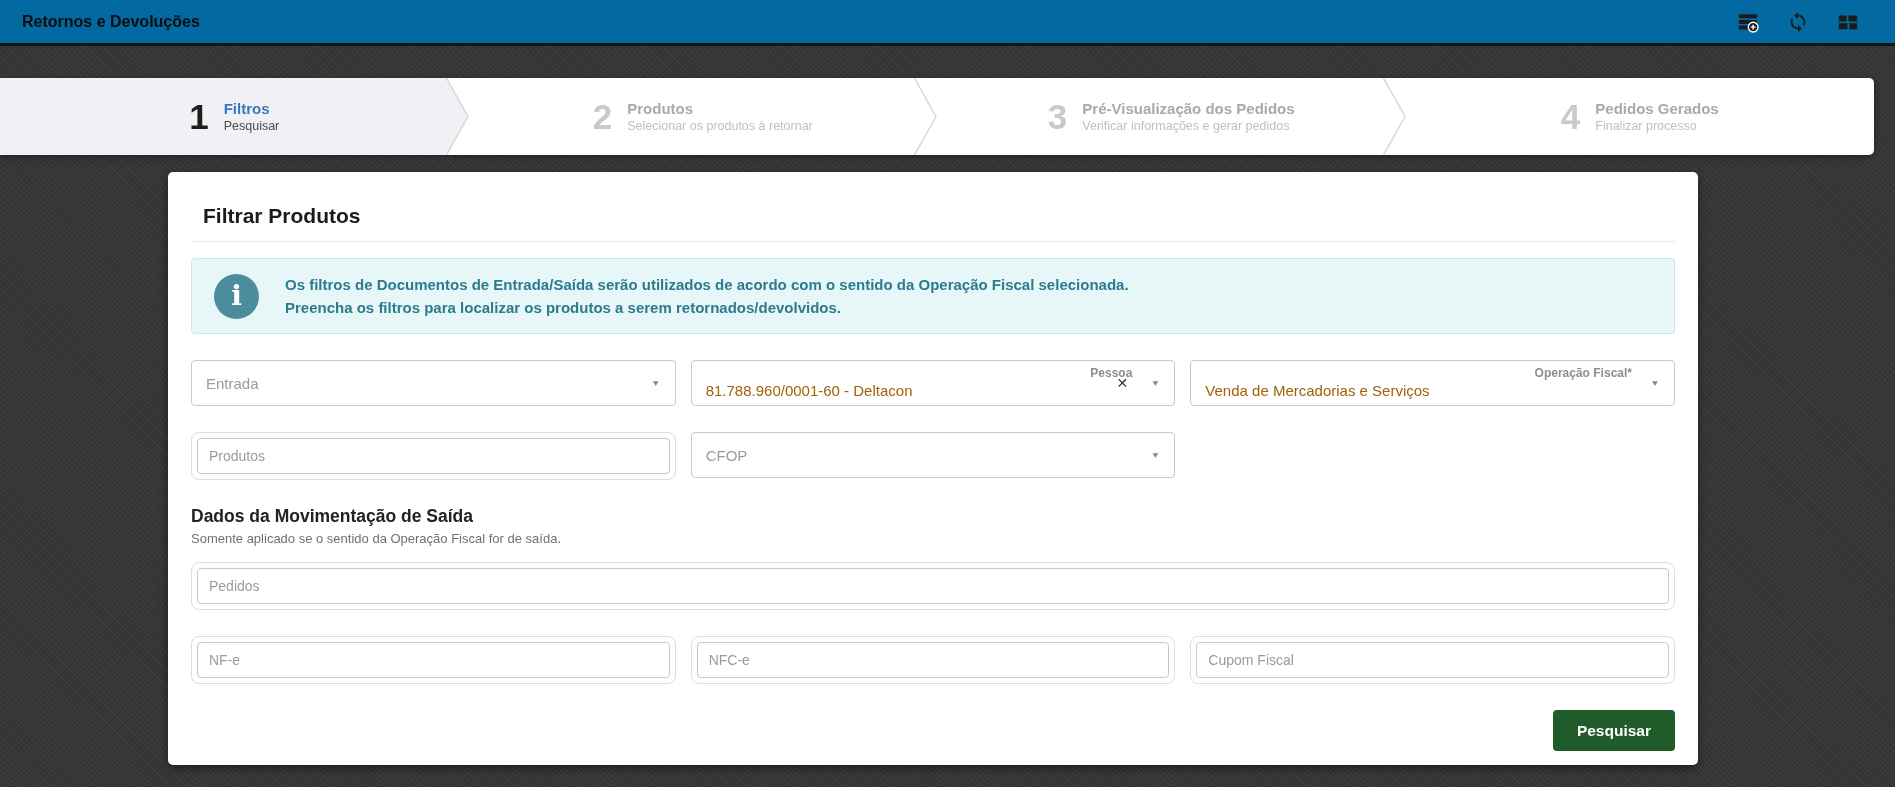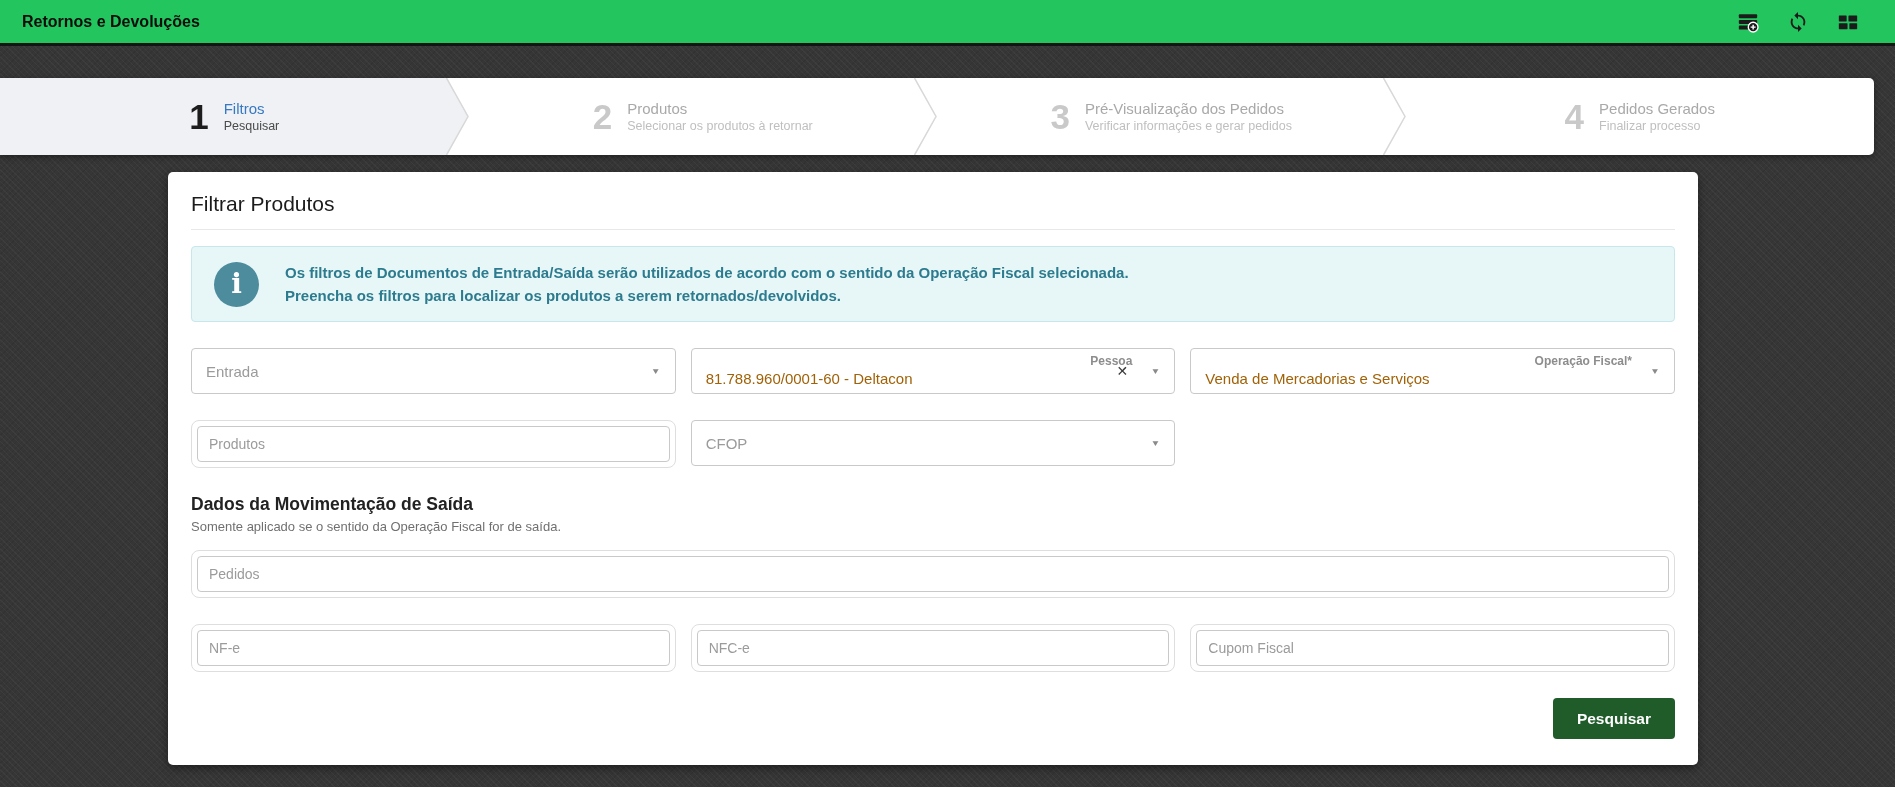--- a/index.html
+++ b/index.html
@@ -13,7 +13,7 @@
   }
   
   .topbar{
-    position:absolute;top:0;left:0;width:100%;height:46px;background:#22c55e;
+    position:absolute;top:0;left:0;width:100%;height:46px;background:#0369a1;
     border-bottom:3px solid #141414;box-sizing:border-box;display:flex;align-items:center;
   }
   .topbar-title{margin-left:22px;font-size:16px;font-weight:700;color:#0c0c0c;}

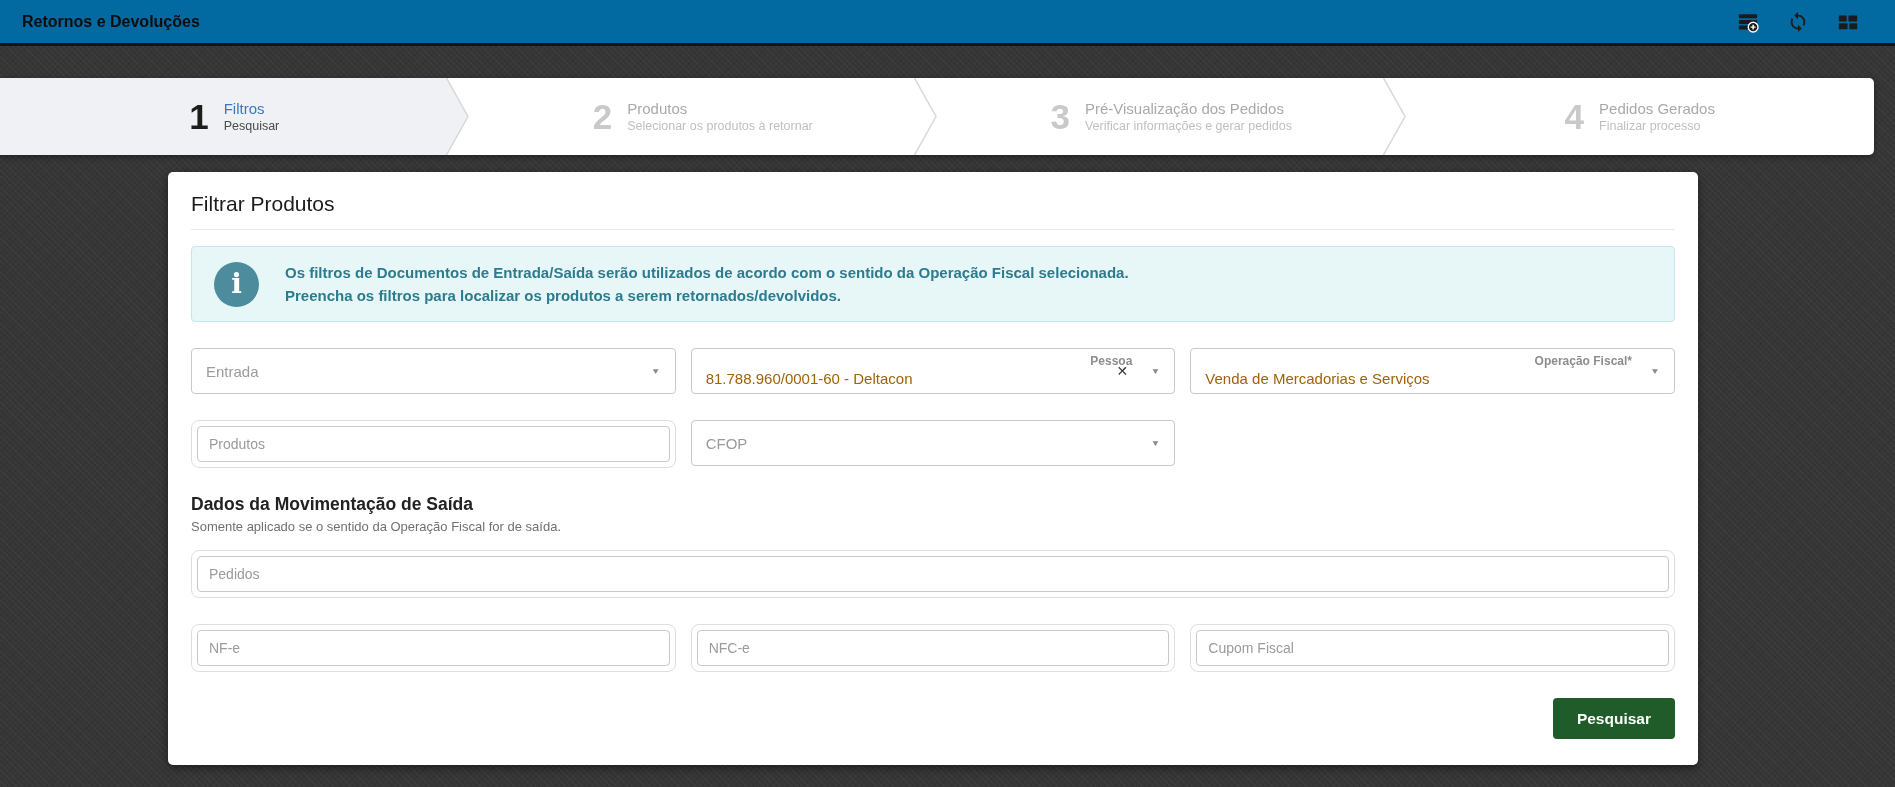--- a/index.html
+++ b/index.html
@@ -33,7 +33,7 @@
   .step>*{position:relative;}
   .step-num{font-size:35px;font-weight:700;line-height:1;color:#c9c9c9;}
   .step.active .step-num{color:#1d1d1d;}
-  .step-title{font-size:15px;font-weight:400;line-height:19px;color:#a9a9a9;}
+  .step-title{font-size:15px;font-weight:700;line-height:19px;color:#a9a9a9;}
   .step.active .step-title{color:var(--accent-blue,#3778c2);}
   .step-sub{font-size:12.5px;line-height:16px;color:#bfbfbf;}
   .step.active .step-sub{color:#4a4a4a;}

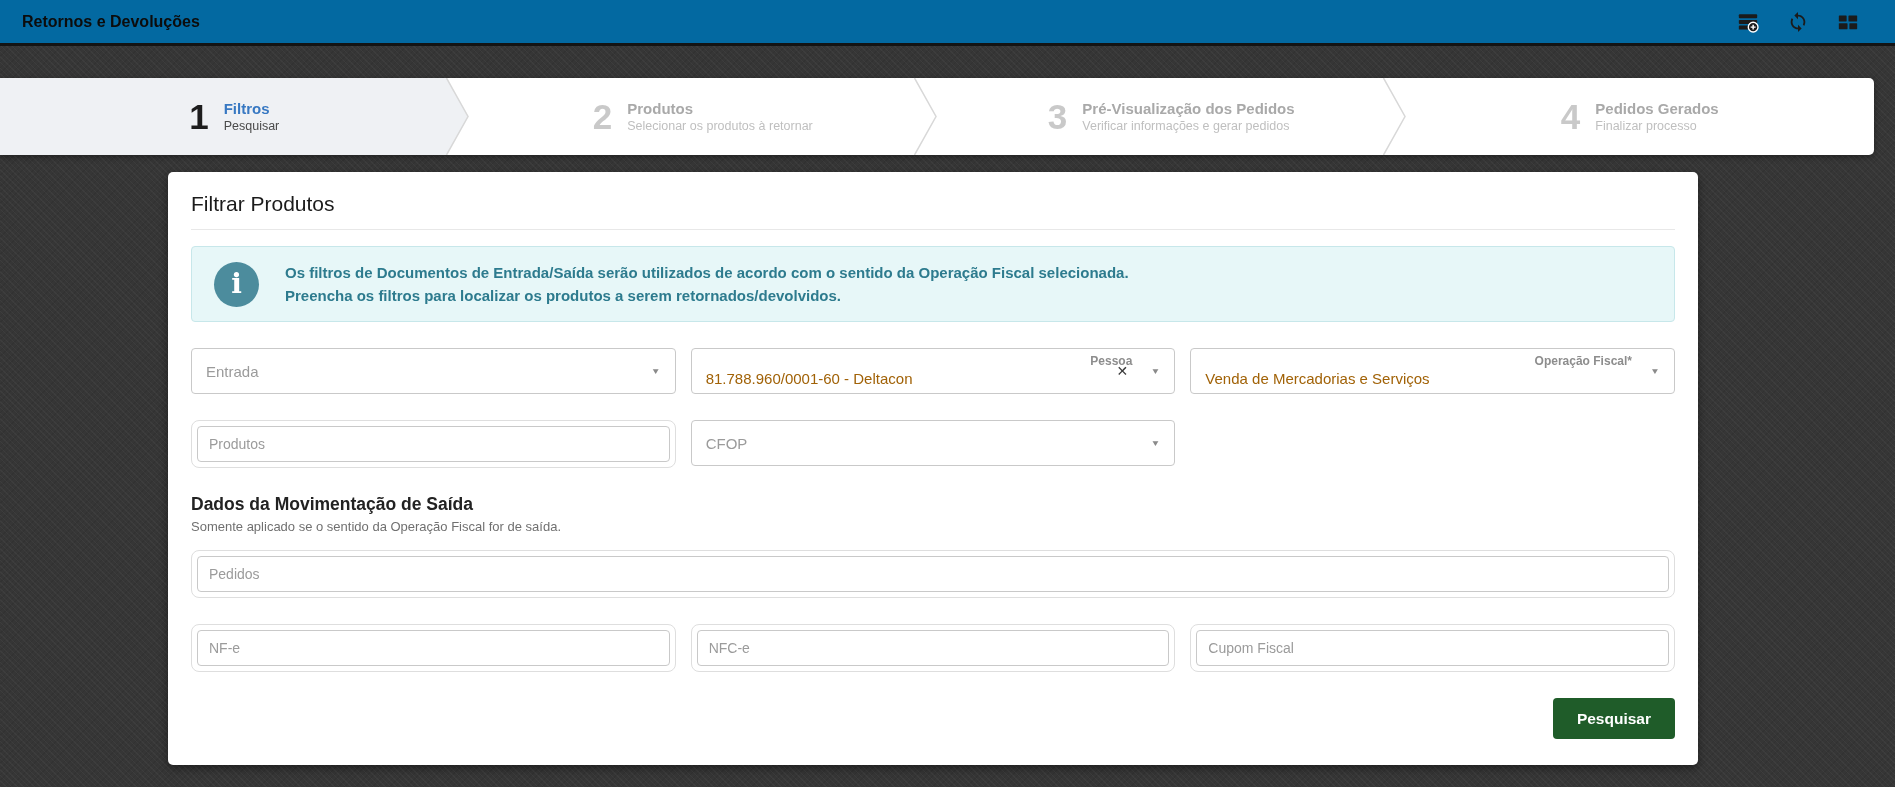--- a/index.html
+++ b/index.html
@@ -44,7 +44,7 @@
     background:#ffffff;border-radius:5px;box-shadow:0 3px 8px rgba(0,0,0,.45);
     padding:20px 23px 22px;
   }
-  .card-title{margin:0;font-size:21px;font-weight:400;color:#1b1b1b;}
+  .card-title{margin:12px;font-size:21px;font-weight:700;color:#1b1b1b;}
   .divider{border-top:1px solid #e8e8e8;margin-top:13px;}
   .alert{
     margin-top:16px;background:var(--alert-bg,#e7f7f8);border:1px solid var(--alert-border,#c7e7ea);

